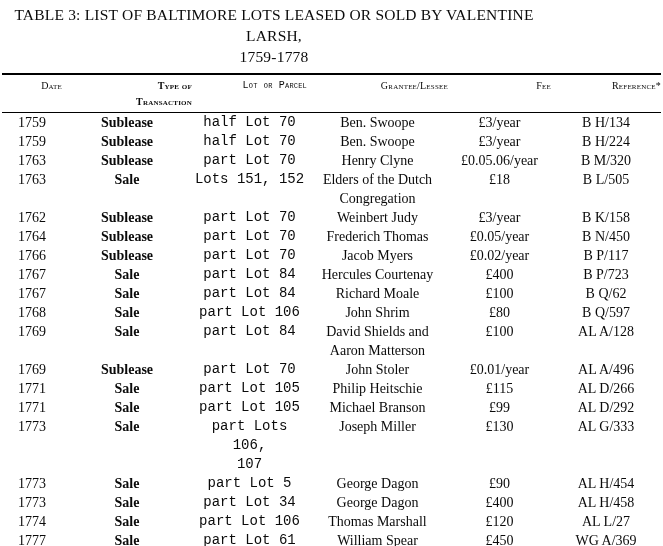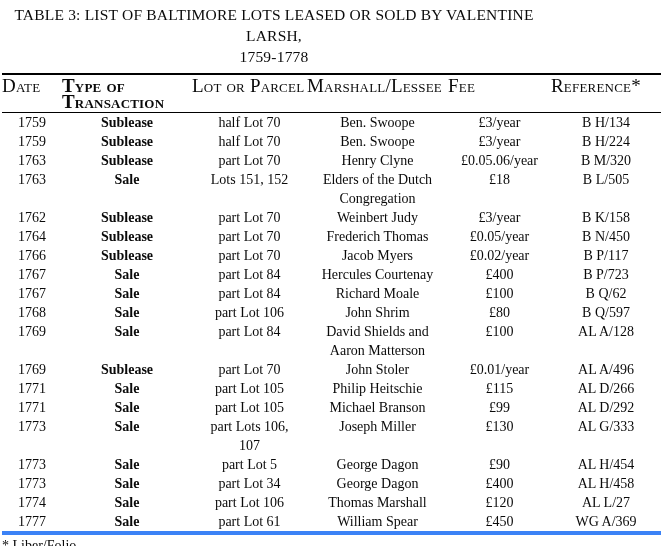--- a/index.html
+++ b/index.html
@@ -42,11 +42,11 @@
   th {
     font-weight: normal;
     font-variant: small-caps;
-    font-size: 19px;
+    font-size: 10px;
     line-height: 15.5px;
     letter-spacing: 0.2px;
     vertical-align: top;
-    text-align: left;
+    text-align: right;
     padding: 3px 0 3px 0;
     white-space: pre-line;
   }

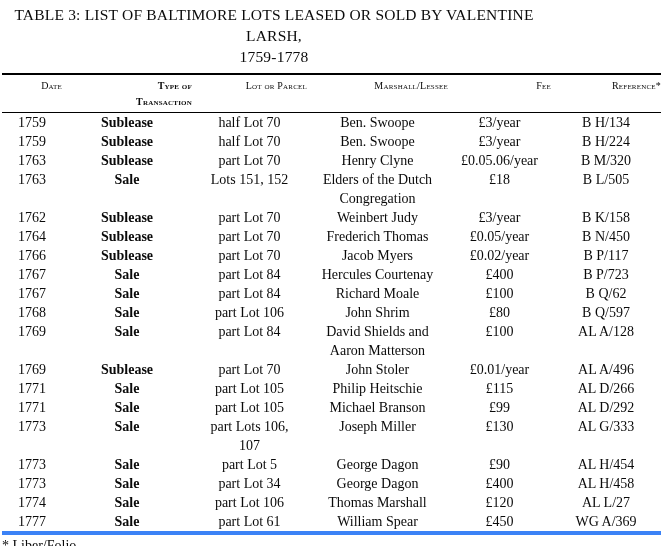--- a/index.html
+++ b/index.html
@@ -60,7 +60,7 @@
   }
   .col-date      { width: 60px; }
   .col-type      { width: 130px; font-weight: bold; }
-  .col-lot       { width: 115px; }
+  .col-lot       { width: 115px; font-family: Liberation Mono, monospace; }
   .col-grantee   { width: 141px; }
   .col-fee       { width: 103px; }
   .col-reference { width: 110px; }

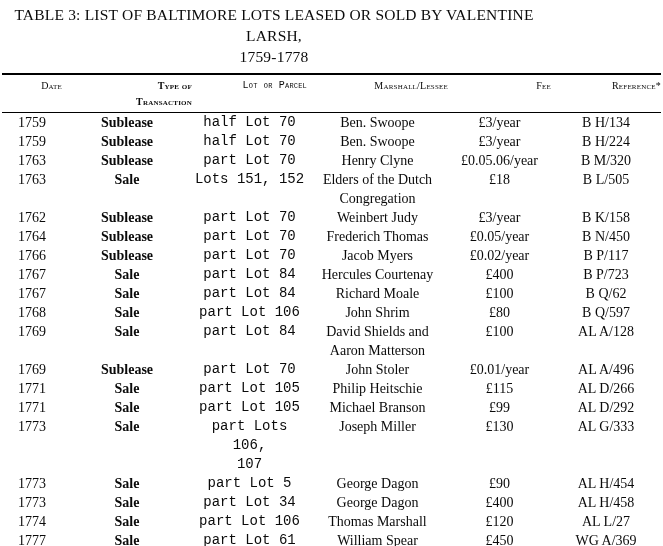--- a/index.html
+++ b/index.html
@@ -89,7 +89,7 @@
           <th class="col-type">Type of
 Transaction</th>
           <th class="col-lot">Lot or Parcel</th>
-          <th class="col-grantee">Marshall/Lessee</th>
+          <th class="col-grantee">Grantee/Lessee</th>
           <th class="col-fee">Fee</th>
           <th class="col-reference">Reference*</th>
         </tr>

